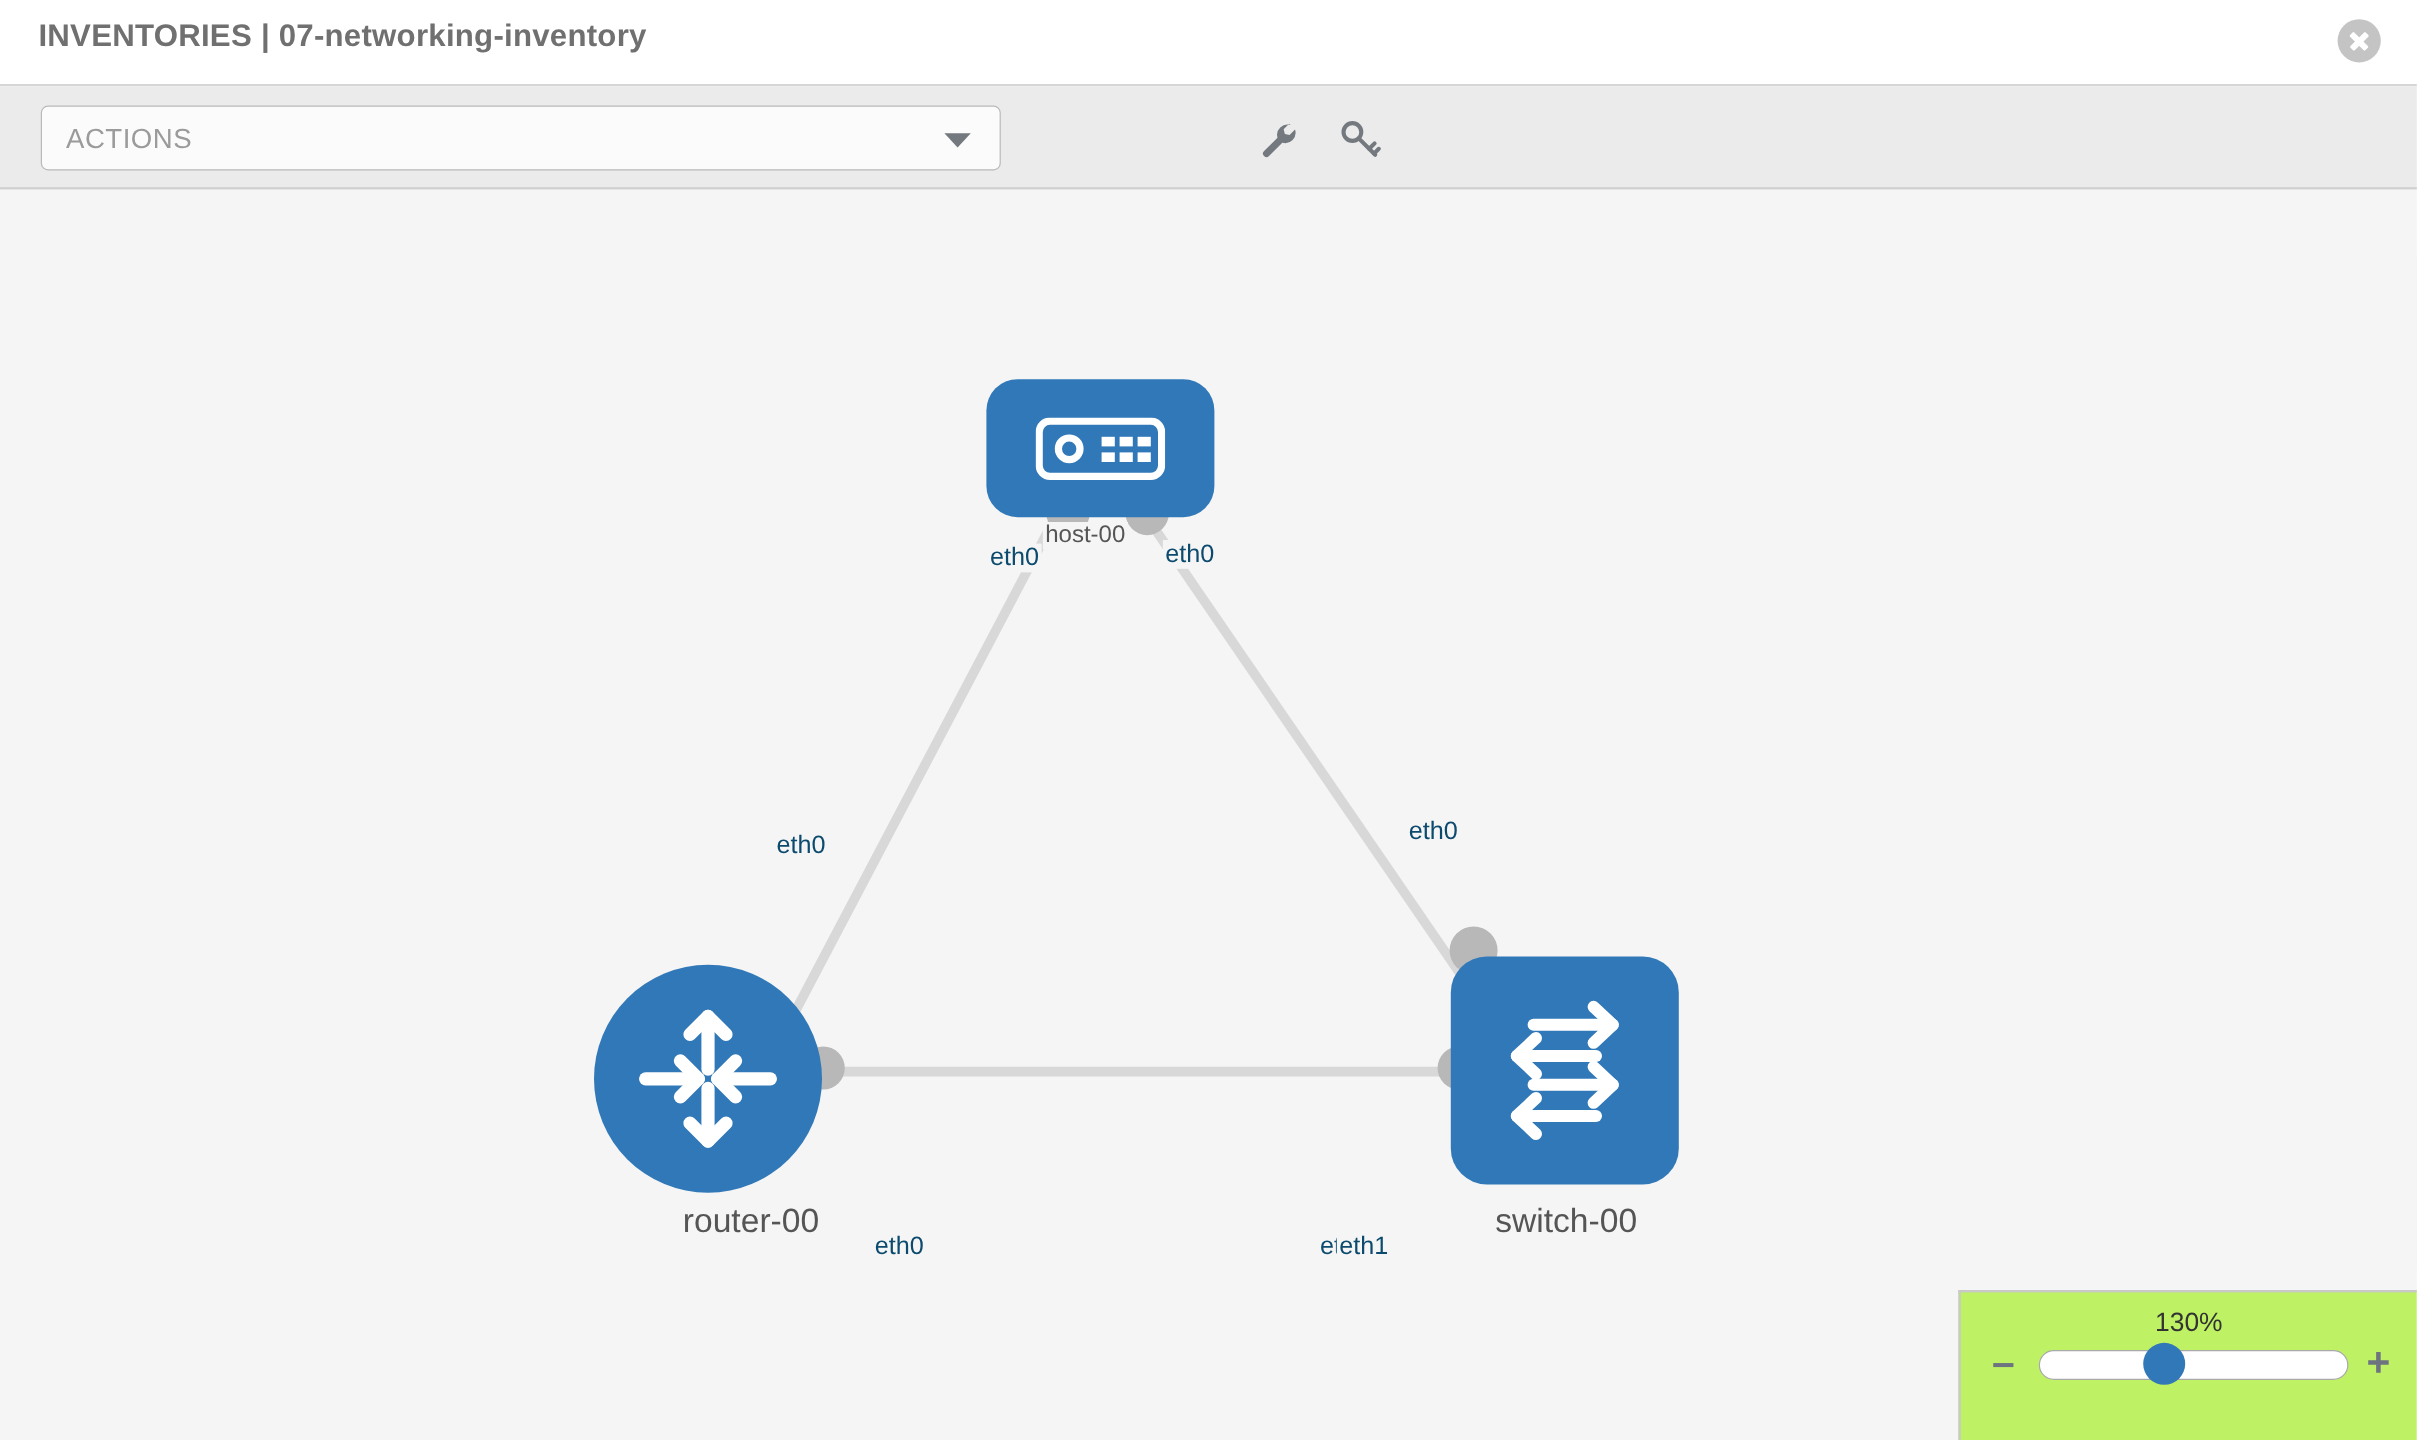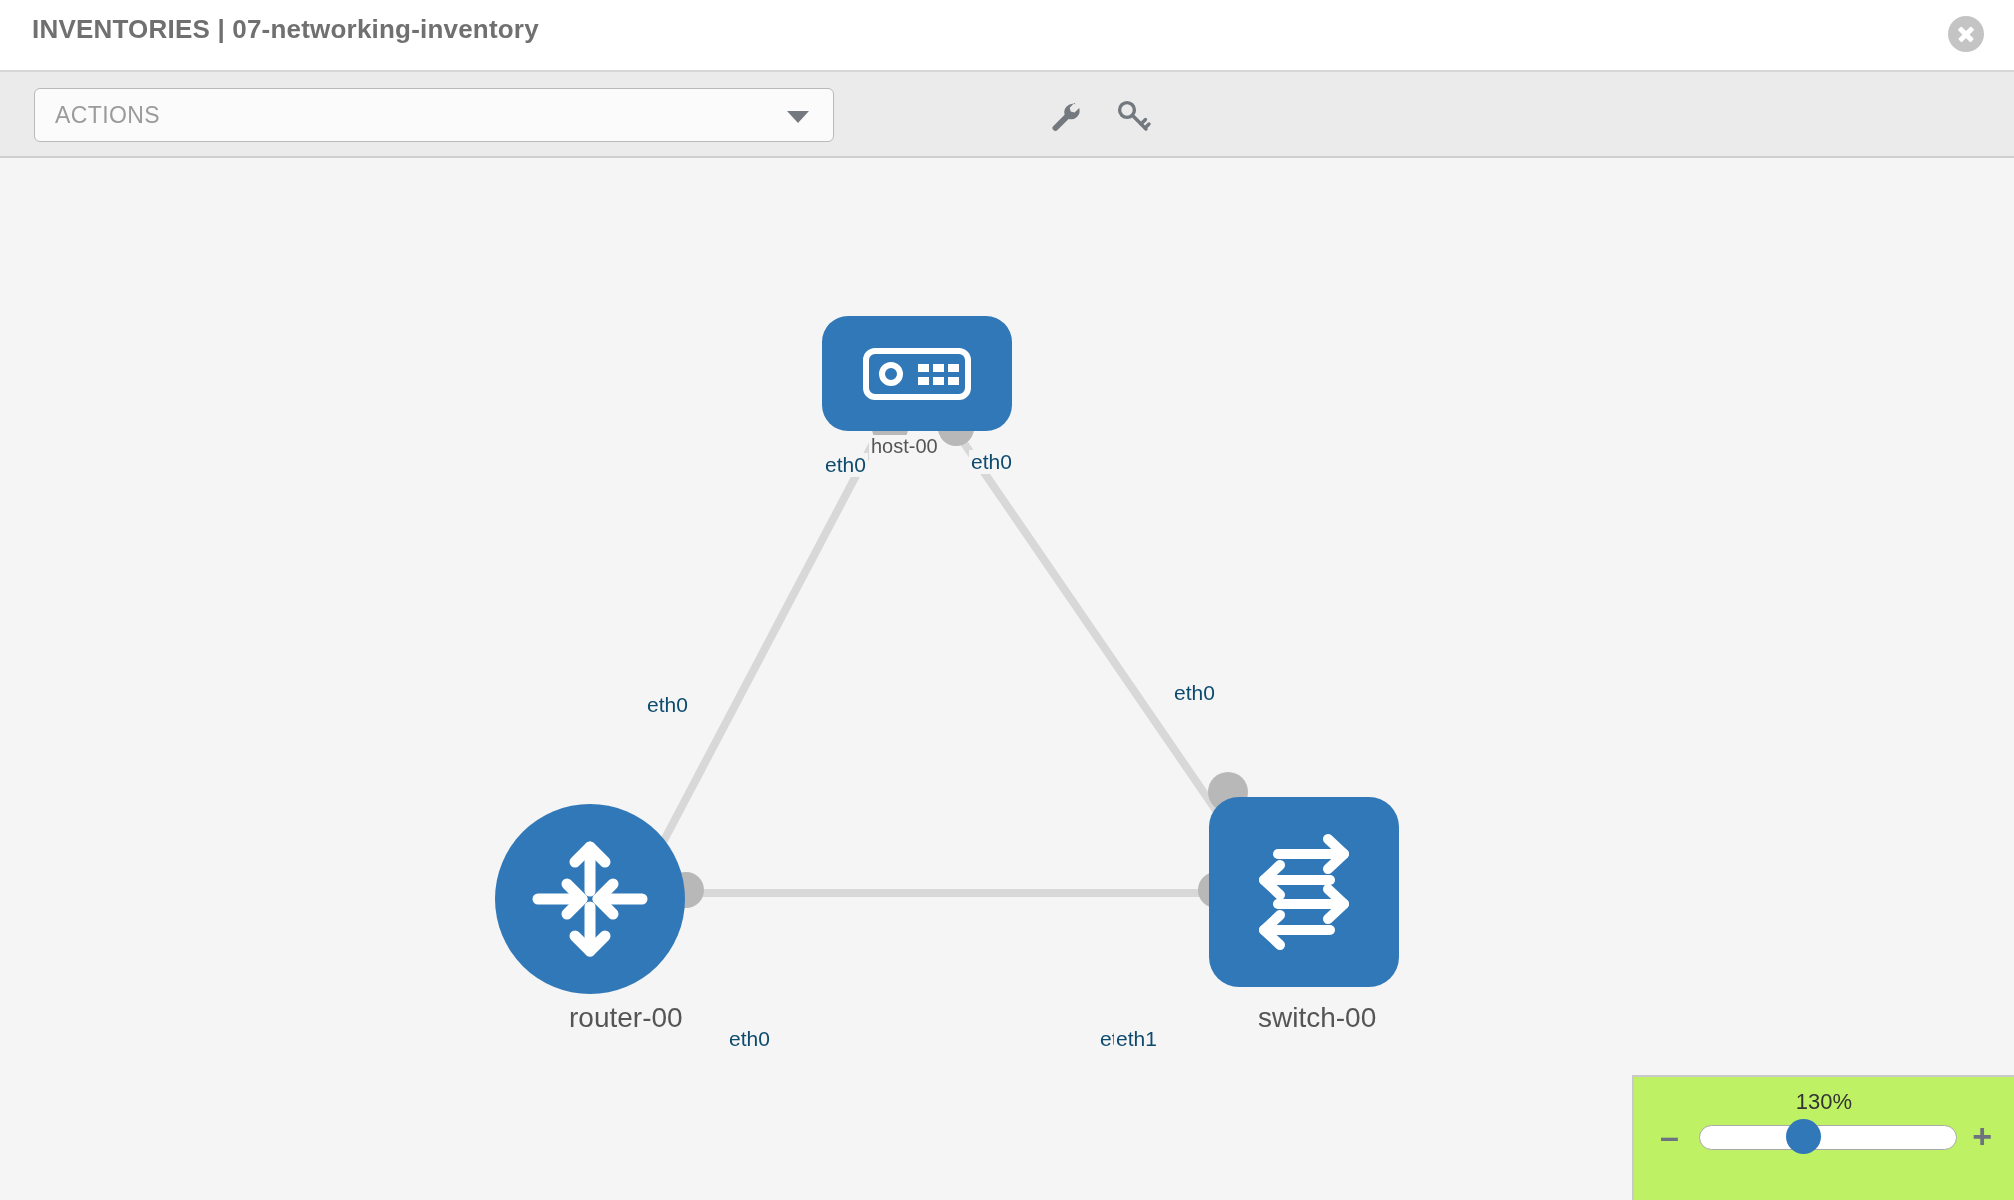--- a/index.html
+++ b/index.html
@@ -340,7 +340,7 @@
 
   <span class="node-label" style="left:869px; top:277px; font-size:20px;">host-00</span>
   <span class="node-label" style="left:527px; top:844px;margin-left:40px;">router-00</span>
-  <span class="node-label" style="left:1244px; top:844px;margin-left:12px;">switch-00</span>
+  <span class="node-label" style="left:1244px; top:844px;">switch-00</span>
 
   <span class="iface-label" style="left:823px; top:295px;">eth0</span>
   <span class="iface-label" style="left:969px; top:292px;">eth0</span>

